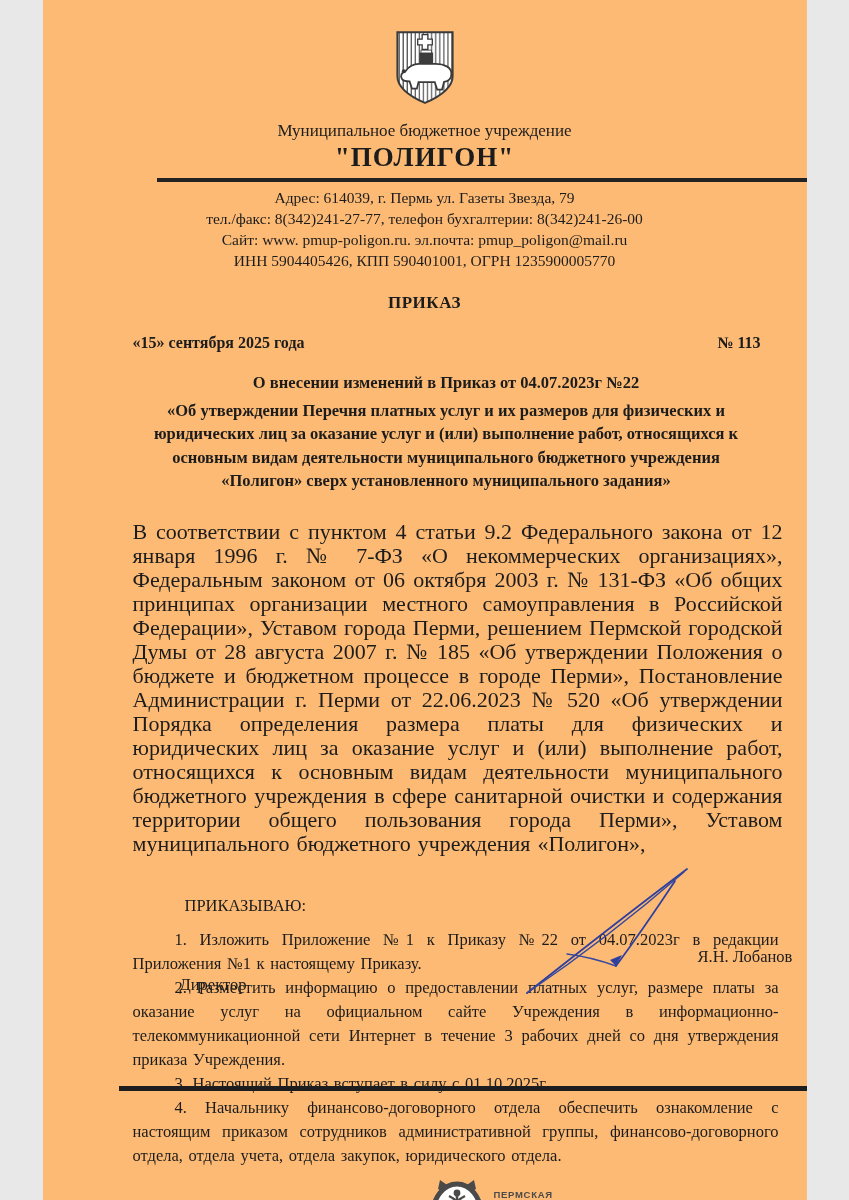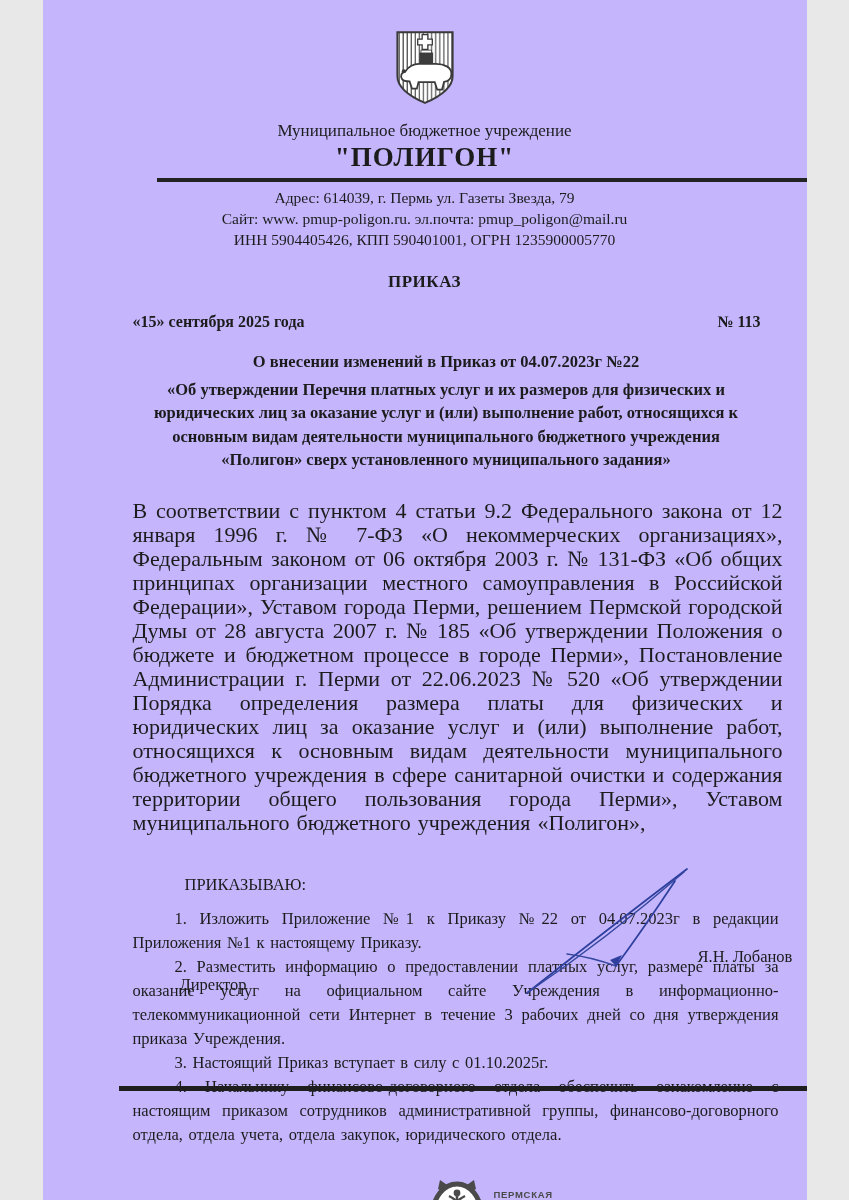--- a/index.html
+++ b/index.html
@@ -7,7 +7,7 @@
     position:relative;
     width:764px; height:1200px;
     margin:0 auto;
-    background:#c4b5fd;
+    background:#fdba74;
     font-family:"Liberation Serif", serif;
     color:#1c1c1c;
     overflow:hidden;

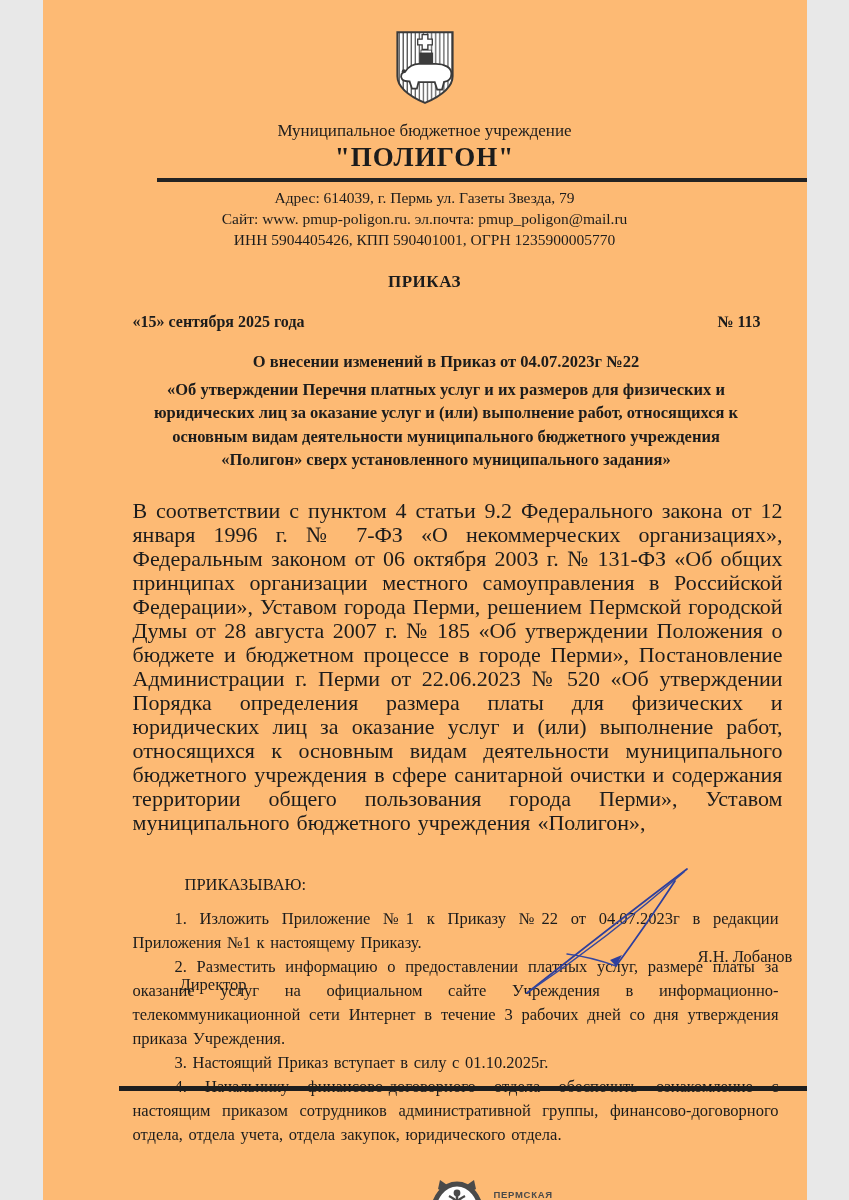--- a/index.html
+++ b/index.html
@@ -81,6 +81,7 @@
 
   <div class="address-block">
     <div>Адрес: 614039, г. Пермь ул. Газеты Звезда, 79</div>
+    <div>тел./факс: 8(342)241-27-77, телефон бухгалтерии: 8(342)241-26-00</div>
     <div>Сайт: www. pmup-poligon.ru. эл.почта: pmup_poligon@mail.ru</div>
     <div>ИНН 5904405426, КПП 590401001, ОГРН 1235900005770</div>
   </div>

